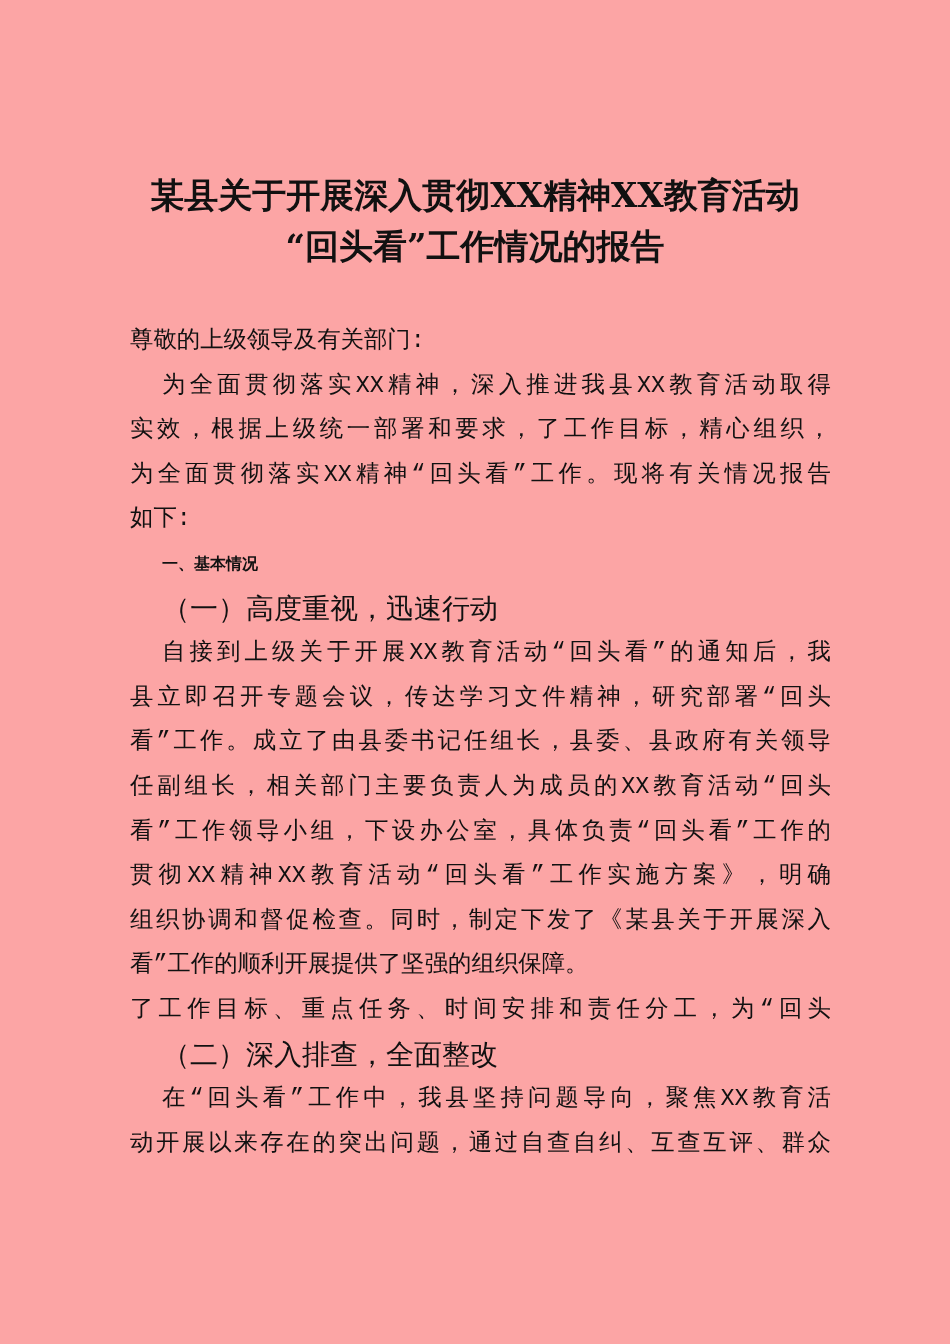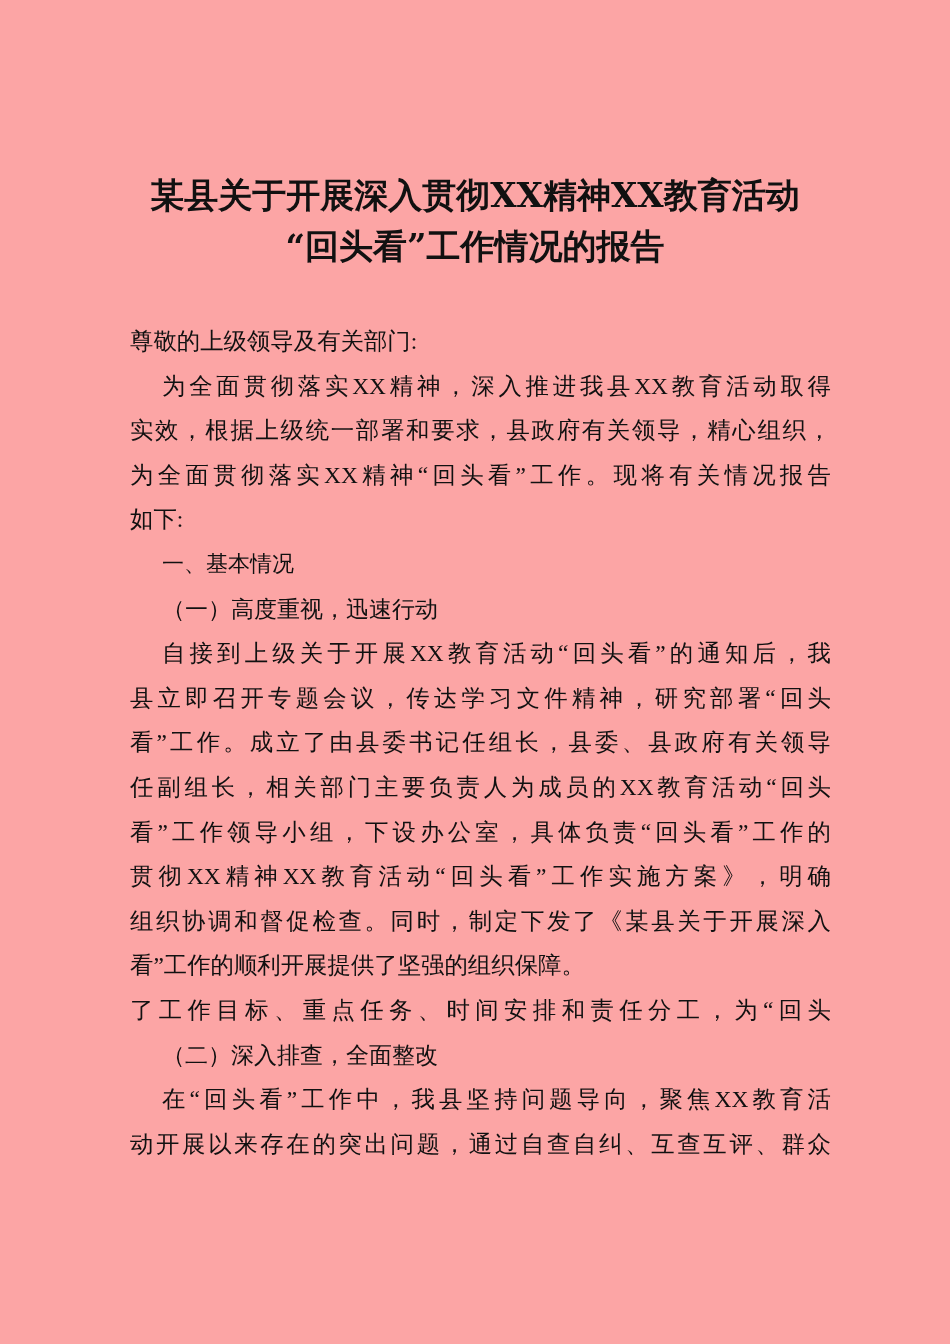--- a/index.html
+++ b/index.html
@@ -26,7 +26,7 @@
       line-height: 44.6px;
       color: #111111;
     }
-    .line { height: 44.6px; white-space: nowrap; }
+    .line { height: 44.6px; white-space: nowrap; font-family: Liberation Mono, monospace; }
     .justify { text-align: justify; text-align-last: justify; }
     .indent { padding-left: 32px; }
     .h1 {

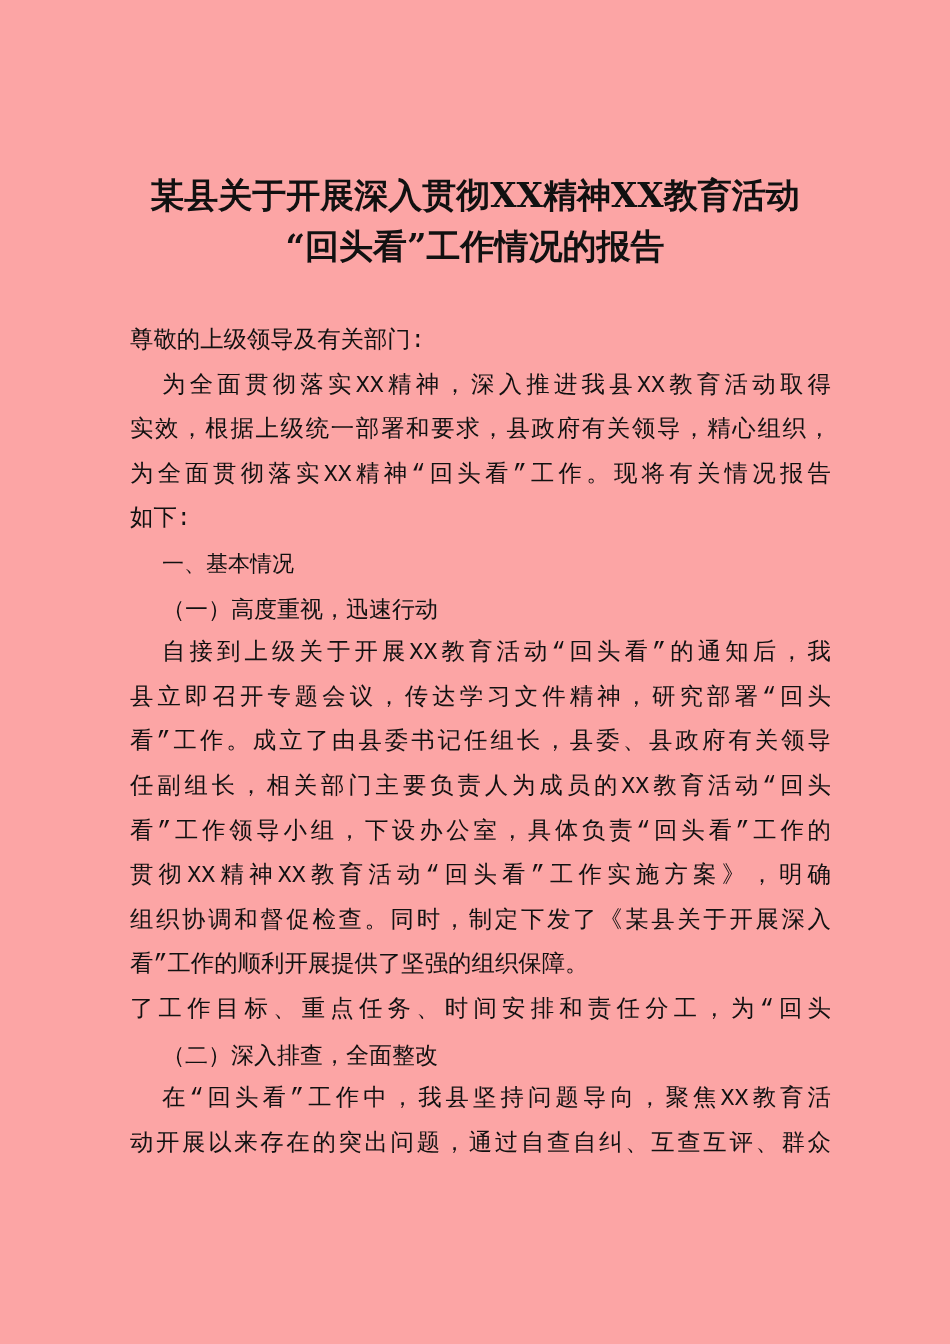--- a/index.html
+++ b/index.html
@@ -50,7 +50,7 @@
     <div class="line">尊敬的上级领导及有关部门:</div>
 
     <div class="line justify indent">为全面贯彻落实XX精神，深入推进我县XX教育活动取得</div>
-    <div class="line justify">实效，根据上级统一部署和要求，县政府有关领导，精心组织，</div>
+    <div class="line justify">实效，根据上级统一部署和要求，了工作目标，精心组织，</div>
     <div class="line justify">为全面贯彻落实XX精神“回头看”工作。现将有关情况报告</div>
     <div class="line">如下:</div>
 

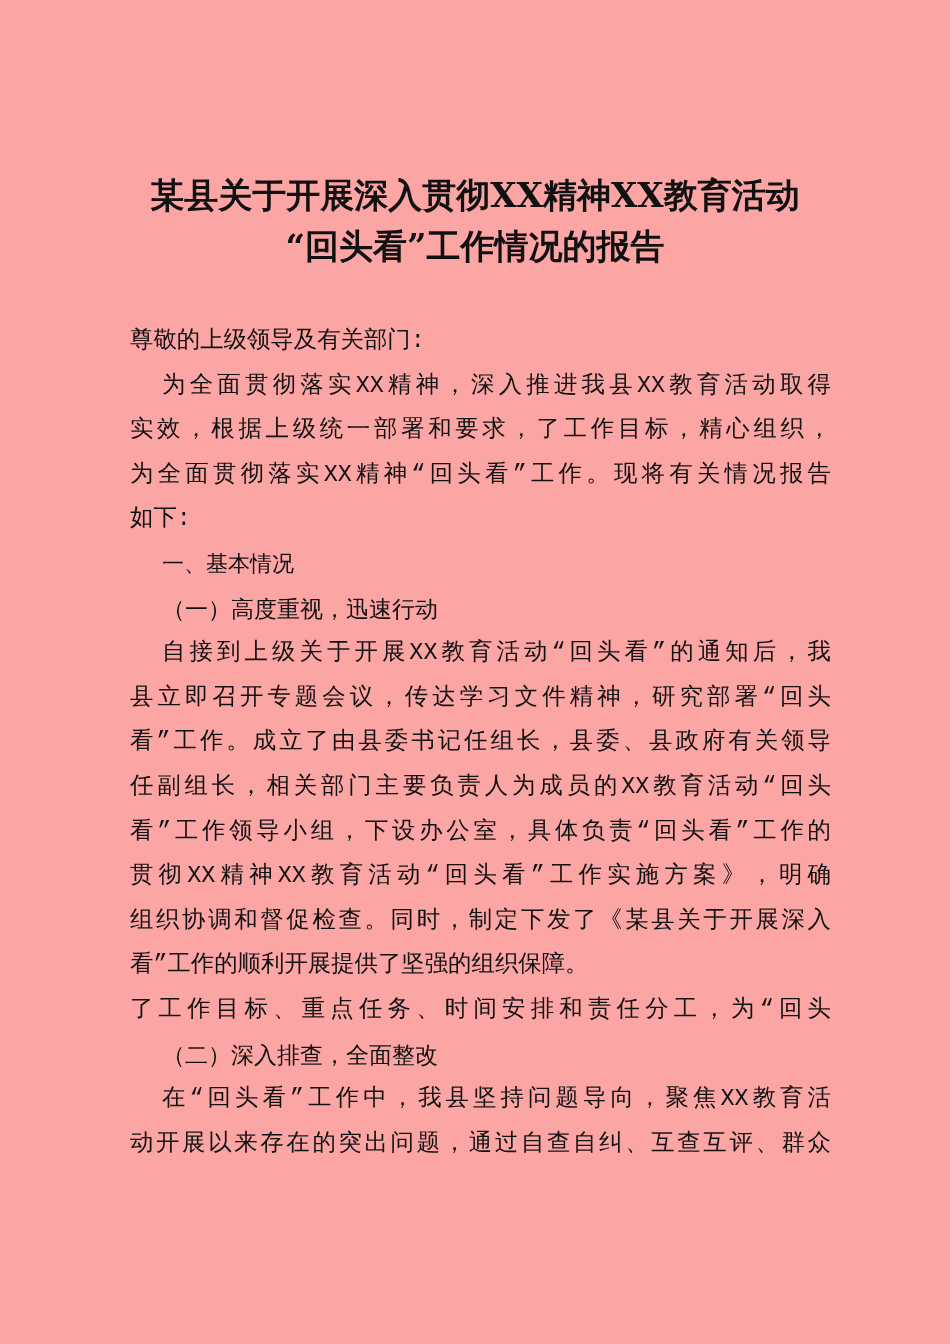--- a/index.html
+++ b/index.html
@@ -31,8 +31,8 @@
     .indent { padding-left: 32px; }
     .h1 {
       font-family: "DejaVu Sans", "Liberation Sans", sans-serif;
-      font-weight: normal;
-      font-size: 22px;
+      font-weight: bold;
+      font-size: 16px;
     }
     .h2 { font-family: "DejaVu Serif", "Liberation Serif", serif; font-size: 23px; }
   </style>

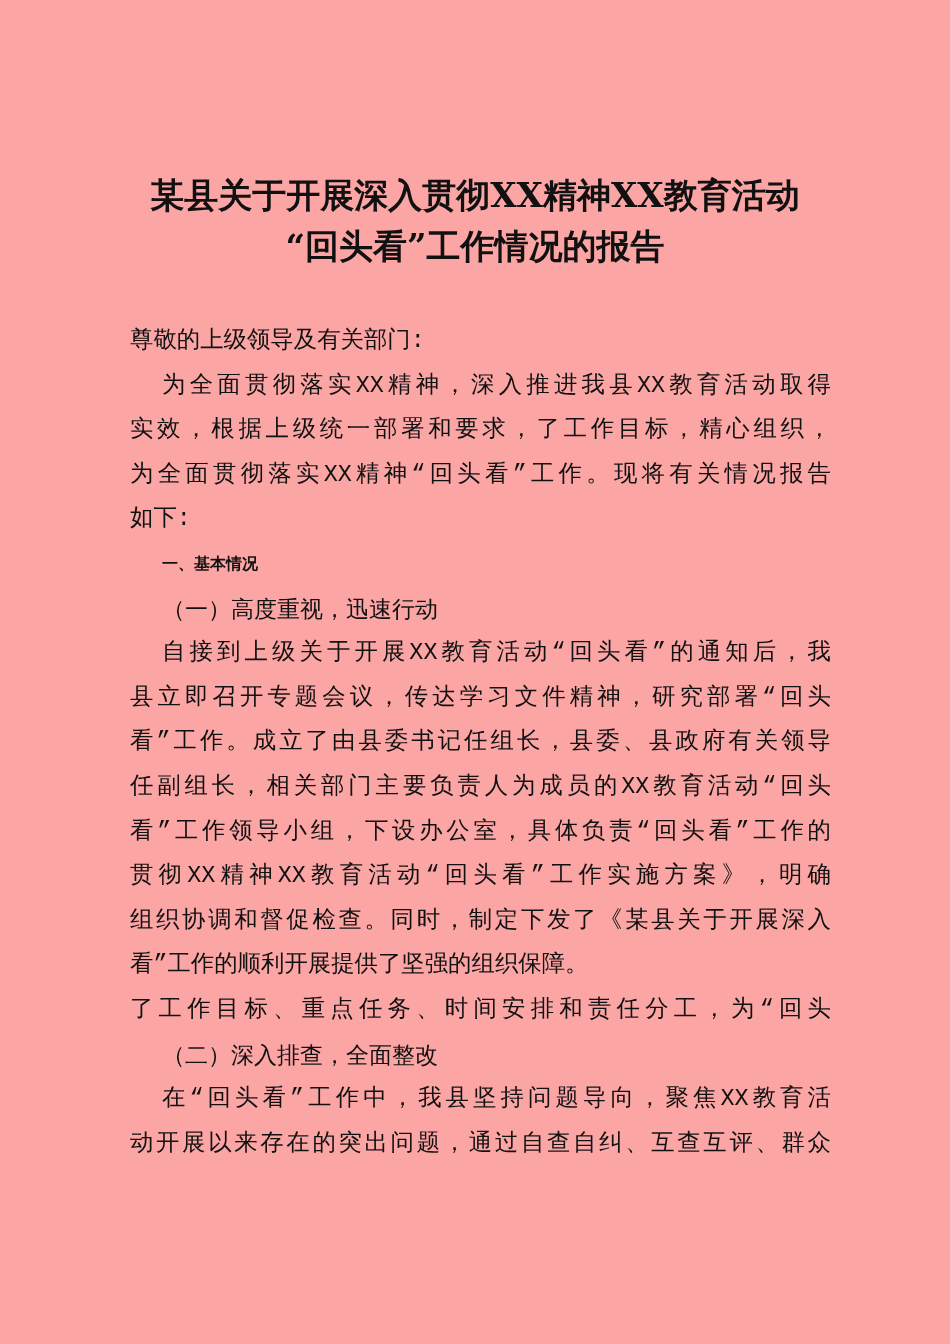--- a/index.html
+++ b/index.html
@@ -34,7 +34,7 @@
       font-weight: bold;
       font-size: 16px;
     }
-    .h2 { font-family: "DejaVu Serif", "Liberation Serif", serif; font-size: 23px; }
+    .h2 { font-family: "DejaVu Serif", "Liberation Serif", serif; font-size: 28px; }
   </style>
 </head>
 <body>

